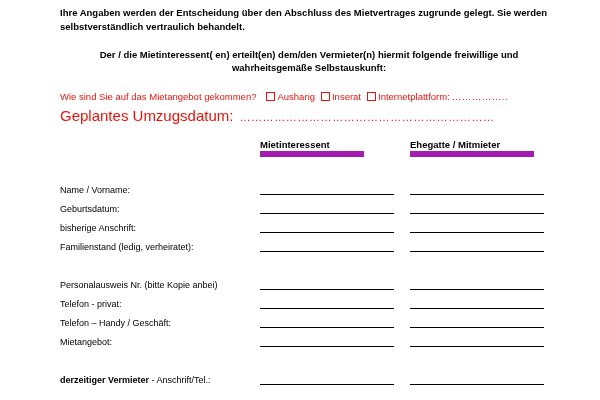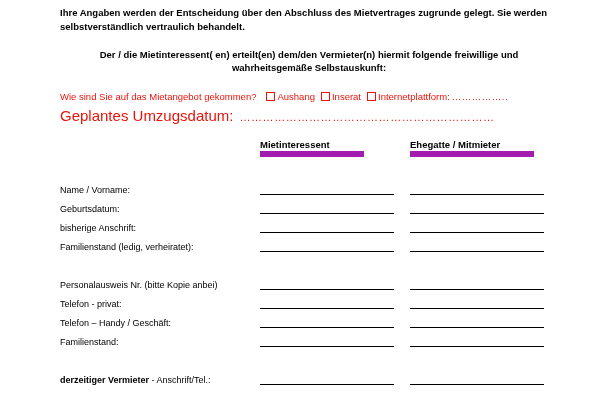--- a/index.html
+++ b/index.html
@@ -226,7 +226,7 @@
           </td>
         </tr>
         <tr>
-          <td class="label">Familienstand:</td>
+          <td class="label">Mietangebot:</td>
           <td class="col">
             <span class="rule"></span>
           </td>

